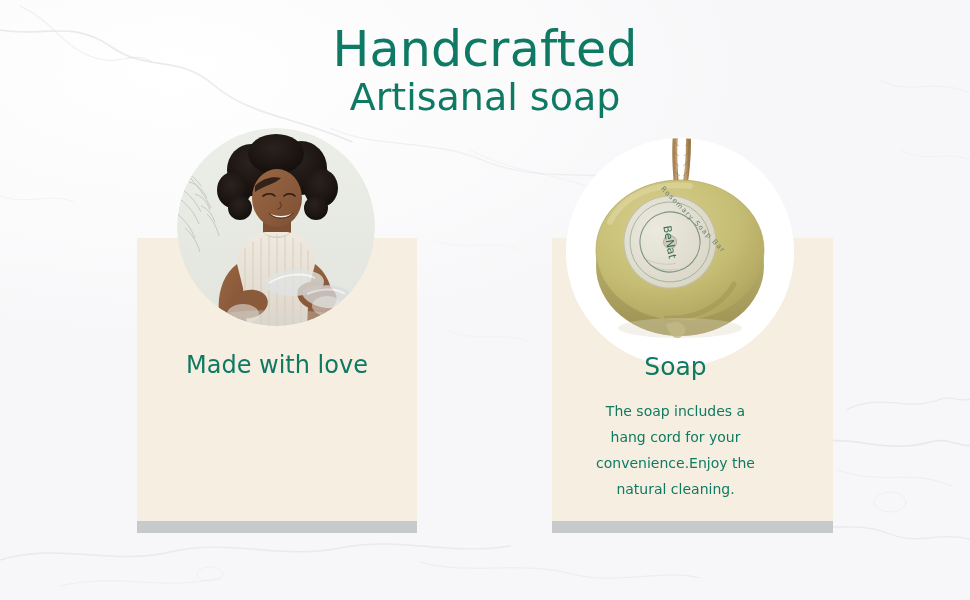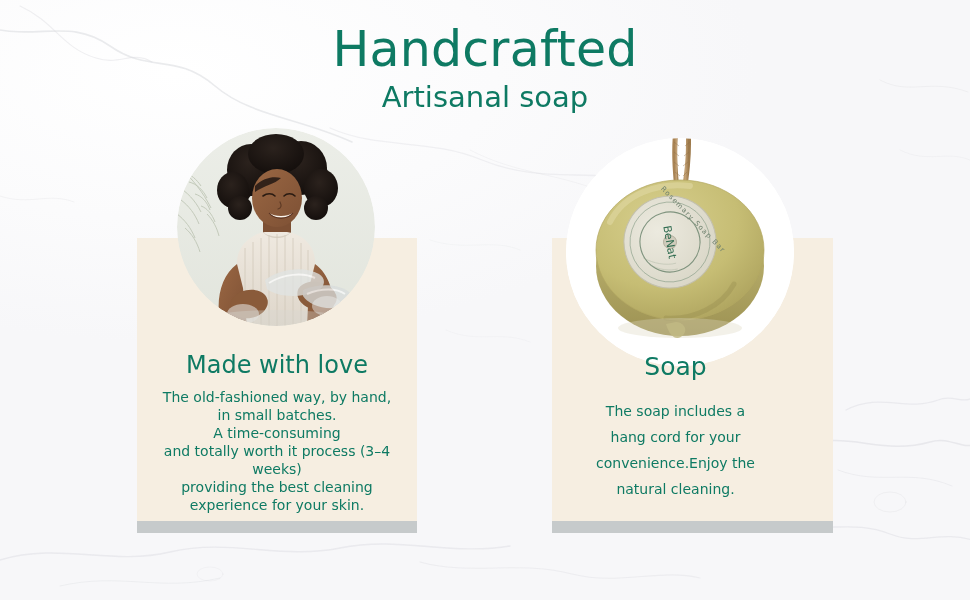--- a/index.html
+++ b/index.html
@@ -56,7 +56,7 @@
     white-space: nowrap;
   }
   .title-sub {
-    font-size: 29px;
+    font-size: 38px;
     line-height: 36px;
     color: #0e7a63;
     font-weight: 400;

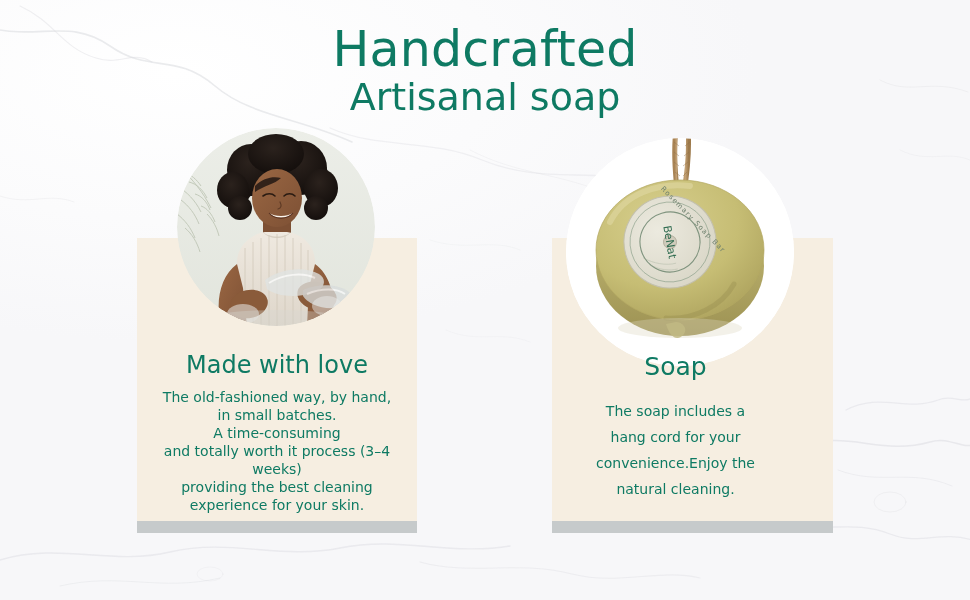--- a/index.html
+++ b/index.html
@@ -265,13 +265,6 @@
 
   <div class="card-body left">
     <div class="card-heading">Made with love</div>
-    <div class="card-text">The old-fashioned way, by hand,
-in small batches.
-A time-consuming
-and totally worth it process (3–4
-weeks)
-providing the best cleaning
-experience for your skin.</div>
   </div>
 
   <div class="card-shadow right"></div>

